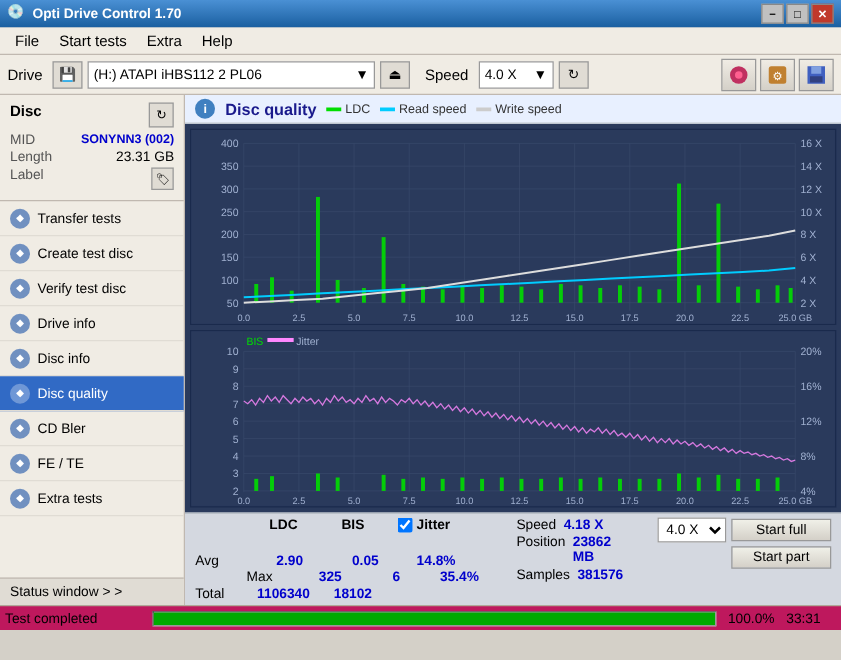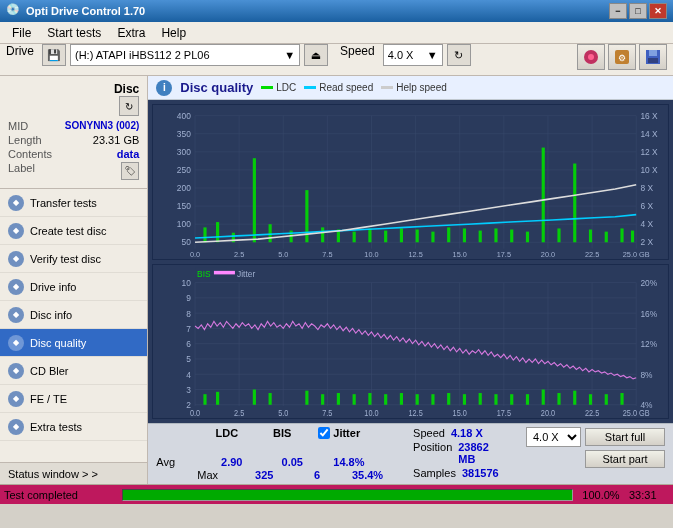--- a/index.html
+++ b/index.html
@@ -48,7 +48,7 @@
       background: #f0ece4;
       height: 32px;
       display: flex;
-      align-items: flex-start;
+      align-items: center;
       padding: 0 6px;
       border-bottom: 1px solid #c0b8b0;
       gap: 4px;

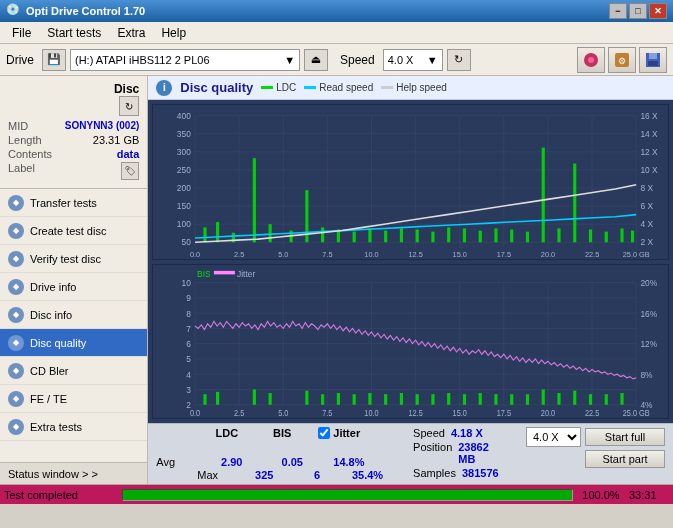--- a/index.html
+++ b/index.html
@@ -96,9 +96,8 @@
     .disc-header {
       display: flex;
       justify-content: space-between;
-      align-items: flex-end;
+      align-items: flex-start;
       margin-bottom: 4px;
-      flex-direction: column;
     }
     .disc-title { font-weight: bold; font-size: 12px; color: #000; }
     .disc-icon-btn {

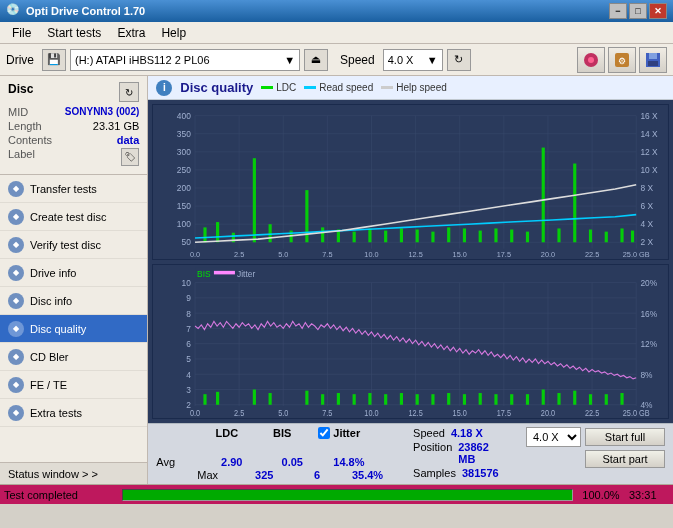--- a/index.html
+++ b/index.html
@@ -373,7 +373,7 @@
       </div>
       <div class="legend-item">
         <div class="legend-color" style="background:#cccccc;"></div>
-        <span>Help speed</span>
+        <span>Write speed</span>
       </div>
     </div>
 

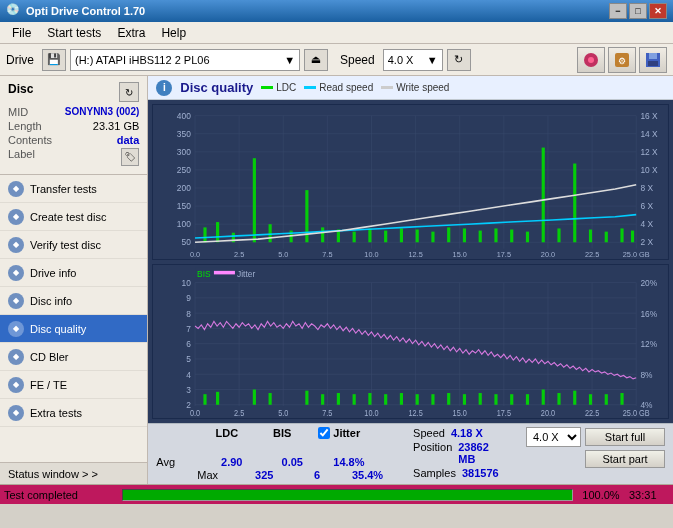--- a/index.html
+++ b/index.html
@@ -303,10 +303,6 @@
       <div class="disc-row">
         <span class="disc-field">Length</span>
         <span class="disc-value-dark">23.31 GB</span>
-      </div>
-      <div class="disc-row">
-        <span class="disc-field">Contents</span>
-        <span class="disc-value">data</span>
       </div>
       <div class="disc-row">
         <span class="disc-field">Label</span>

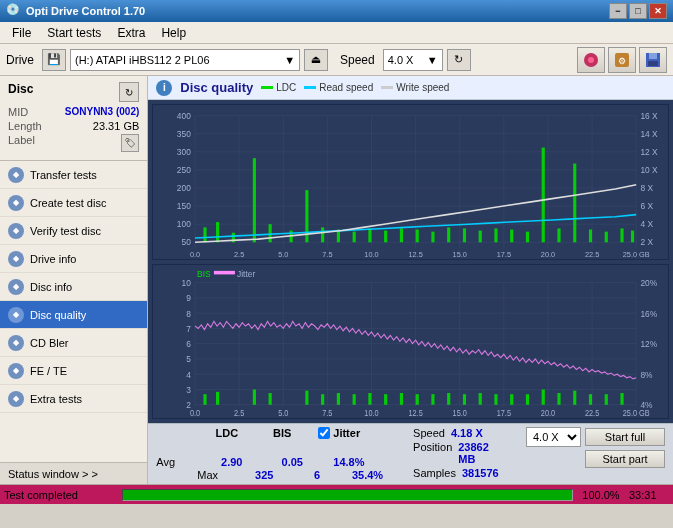--- a/index.html
+++ b/index.html
@@ -599,6 +599,11 @@
           <span style="color:#0000cc; font-weight:bold; width:40px; text-align:center;">6</span>
           <span style="color:#0000cc; font-weight:bold; margin-left:8px;">35.4%</span>
         </div>
+        <div style="display:flex; gap:8px; align-items:center;">
+          <span style="color:#000; width:35px;">Total</span>
+          <span style="color:#0000cc; font-weight:bold; width:55px; text-align:center;">1106340</span>
+          <span style="color:#0000cc; font-weight:bold; width:40px; text-align:center;">18102</span>
+        </div>
       </div>
 
       <div style="display:flex; flex-direction:column; gap:2px; margin-left:10px;">

